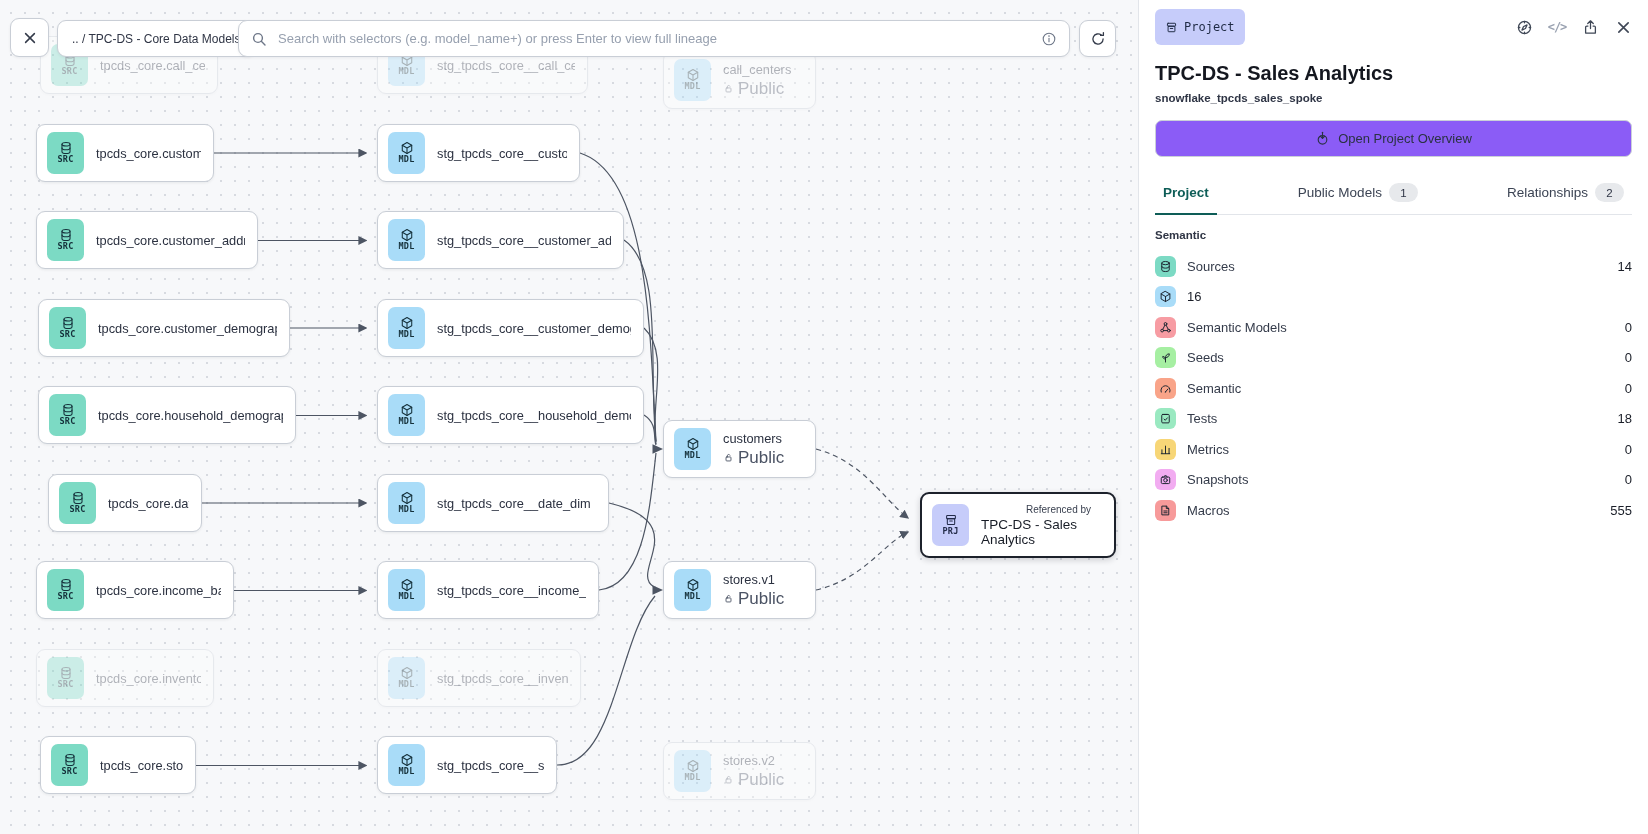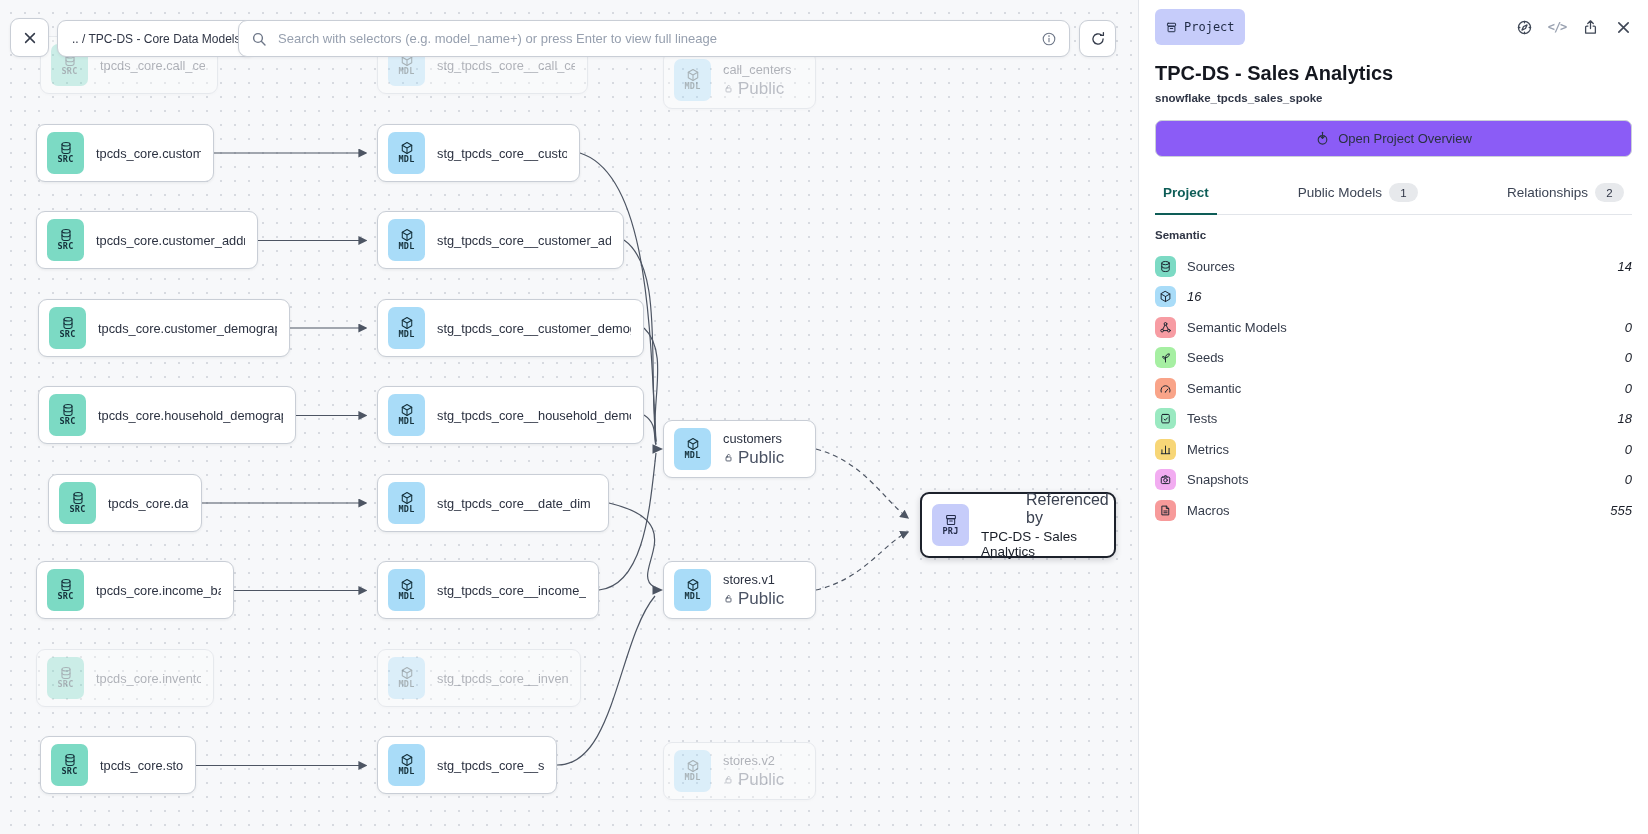--- a/index.html
+++ b/index.html
@@ -71,7 +71,7 @@
     justify-content:center;color:#1C2530;}
   .ricon svg{width:13px;height:13px;display:block;}
   .rlabel{flex:1;font-size:13px;color:#343B4A;}
-  .rcount{font-size:13px;color:#1A1E28;font-style:italic;}
+  .rcount{font-size:13px;color:#1A1E28;}
   .hide{position:absolute;width:0;height:0;overflow:hidden;}
 </style>
 </head>

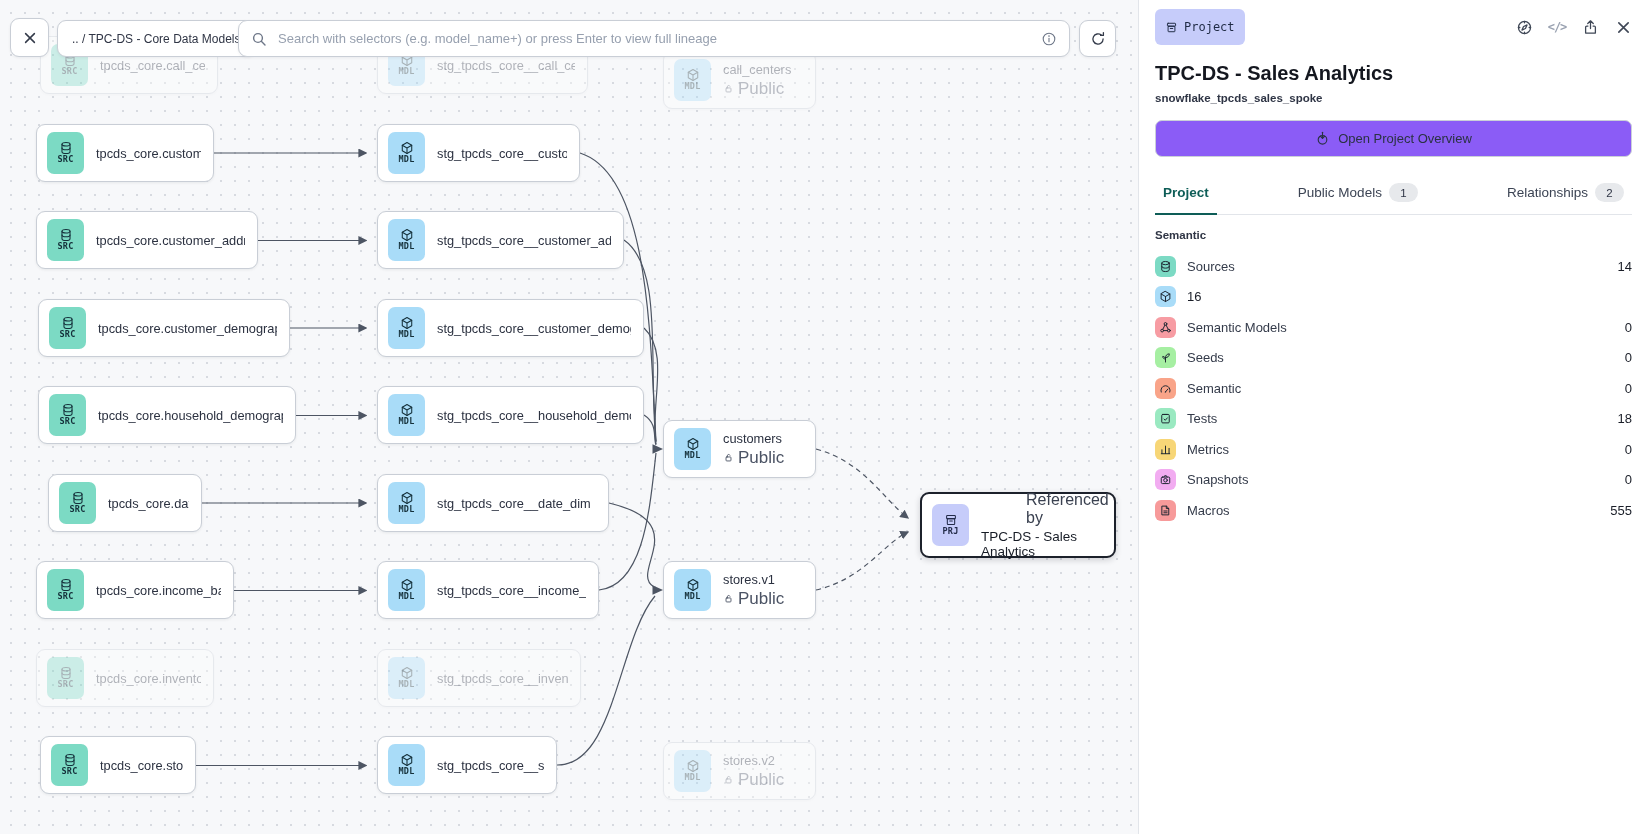--- a/index.html
+++ b/index.html
@@ -26,7 +26,7 @@
   .nsub{display:flex;align-items:center;gap:4px;font-size:17px;color:#4B5364;}
   .nsub svg{width:11px;height:11px;}
   .node.prj{height:66px;border:2px solid #1C212B;box-shadow:0 2px 6px rgba(20,24,33,.18);}
-  .prj-pre{font-size:16px;color:#3A4150;padding-left:45px;}
+  .prj-pre{font-size:10px;color:#3A4150;padding-left:45px;}
   .prj-name{font-size:13.5px;color:#171C26;}
   
   #toolbar{position:absolute;left:0;top:0;width:1138px;z-index:10;}

